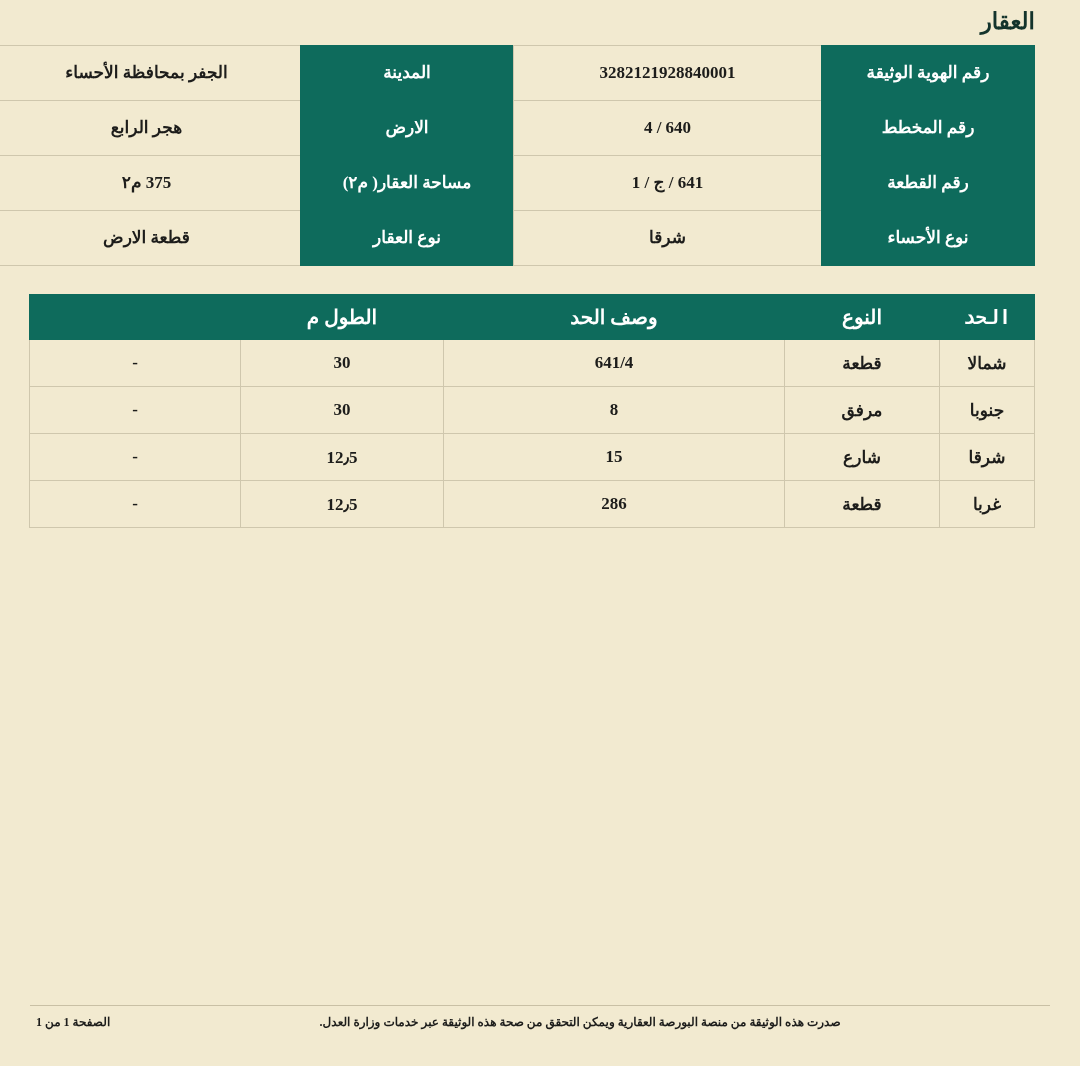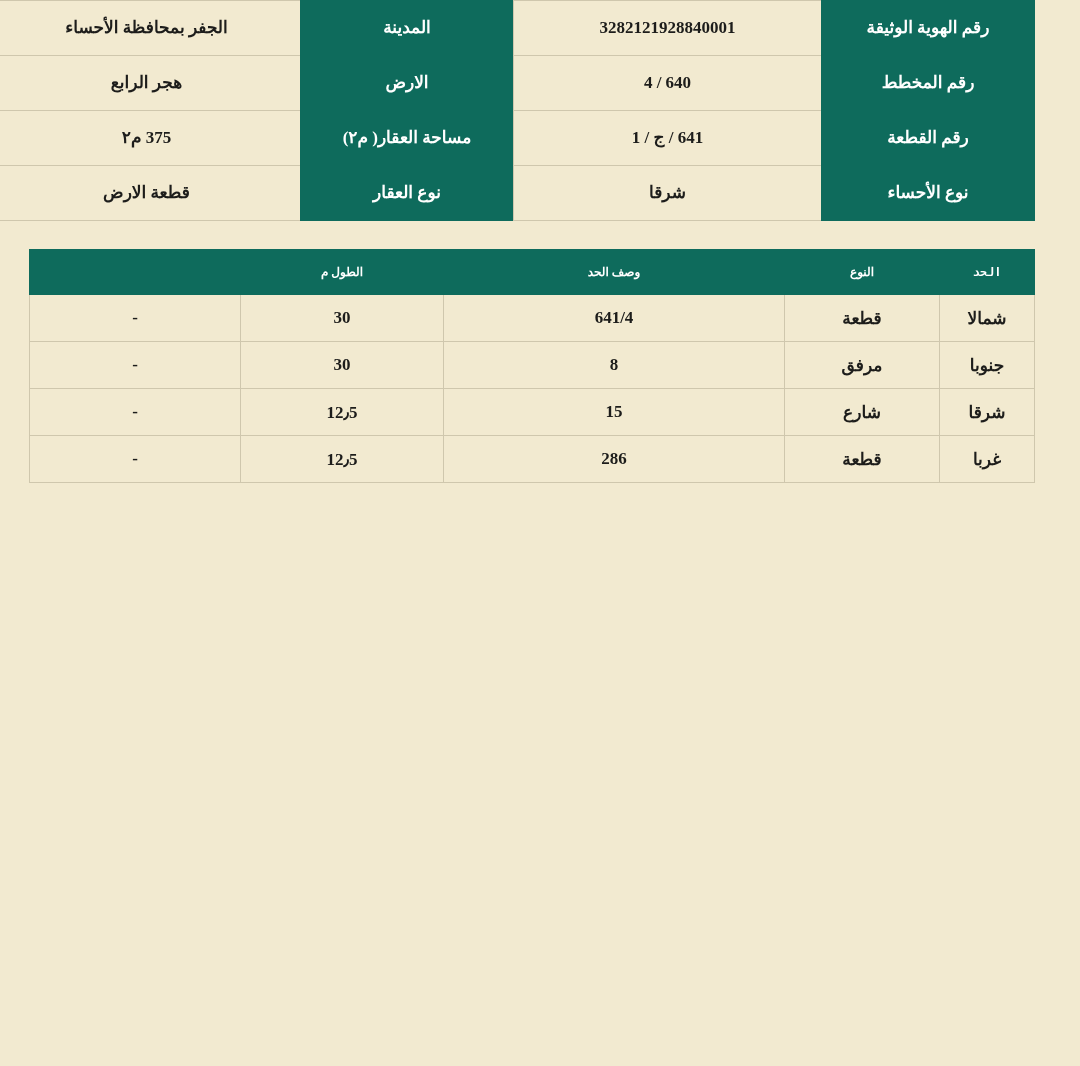--- a/index.html
+++ b/index.html
@@ -118,6 +118,7 @@
 
 <div class="page">
 
+  <div class="doc-title">العقار</div>
 
   <table class="info">
     <tbody>

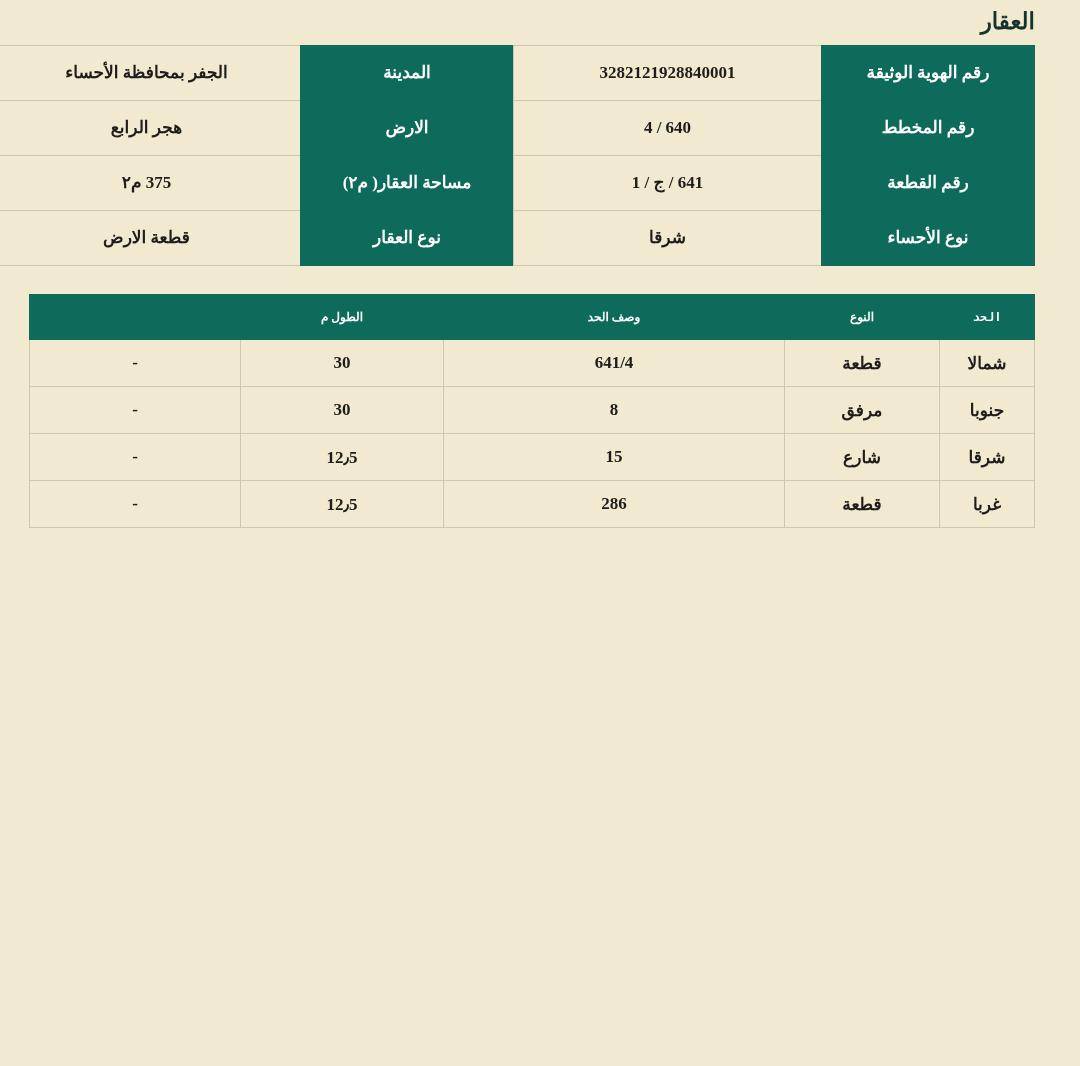--- a/index.html
+++ b/index.html
@@ -72,7 +72,7 @@
   table.limits th {
     background: #0e6b5c;
     color: #ffffff;
-    font-size: 12px;
+    font-size: 20px;
     font-weight: bold;
     height: 42px;
     border: 1px solid #0e6b5c;

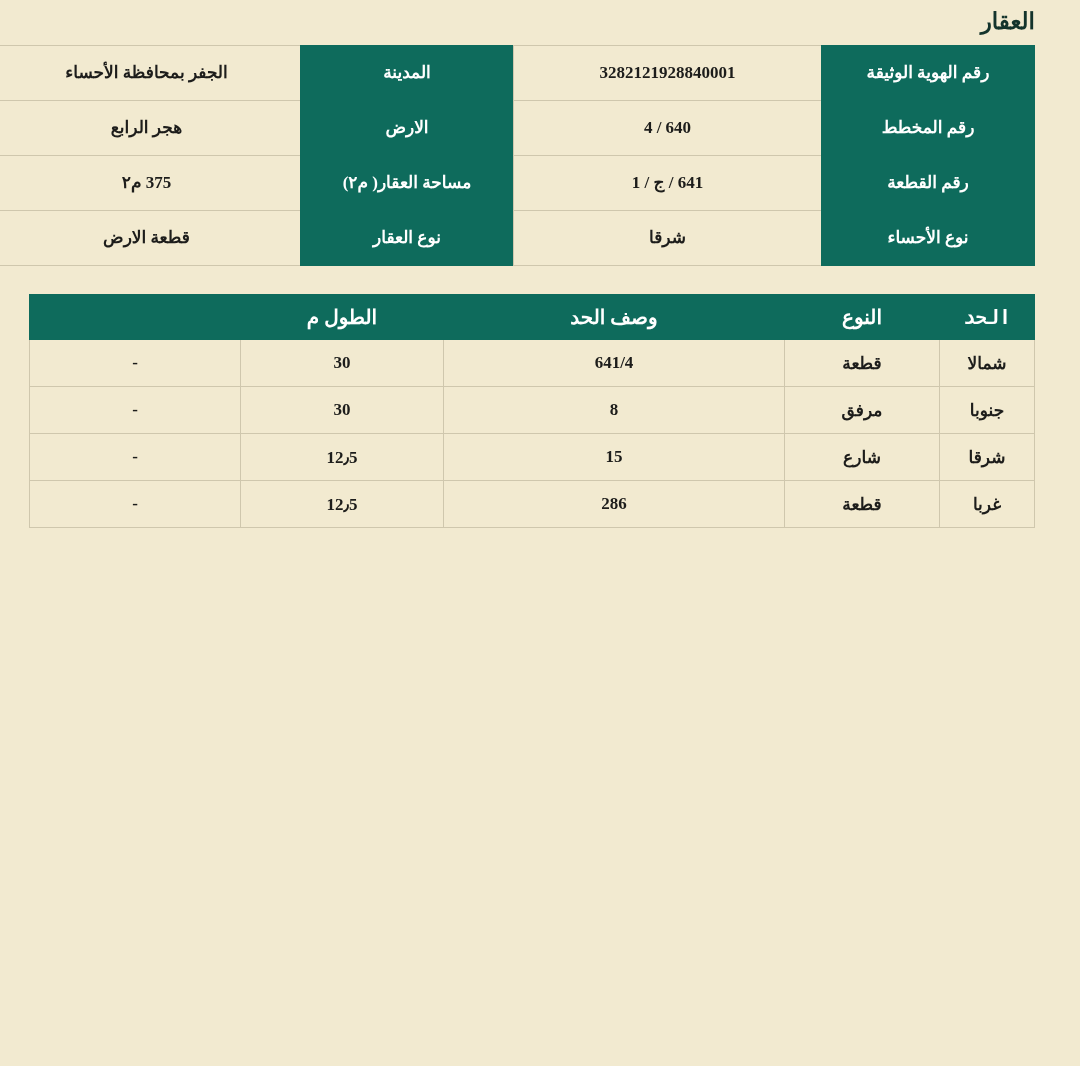--- a/index.html
+++ b/index.html
@@ -191,6 +191,10 @@
     </tbody>
   </table>
 
+  <div class="footer">
+    <div class="pg">الصفحة 1 من 1</div>
+    <div class="note">صدرت هذه الوثيقة من منصة البورصة العقارية ويمكن التحقق من صحة هذه الوثيقة عبر خدمات وزارة العدل.</div>
+  </div>
 
 </div>
 

